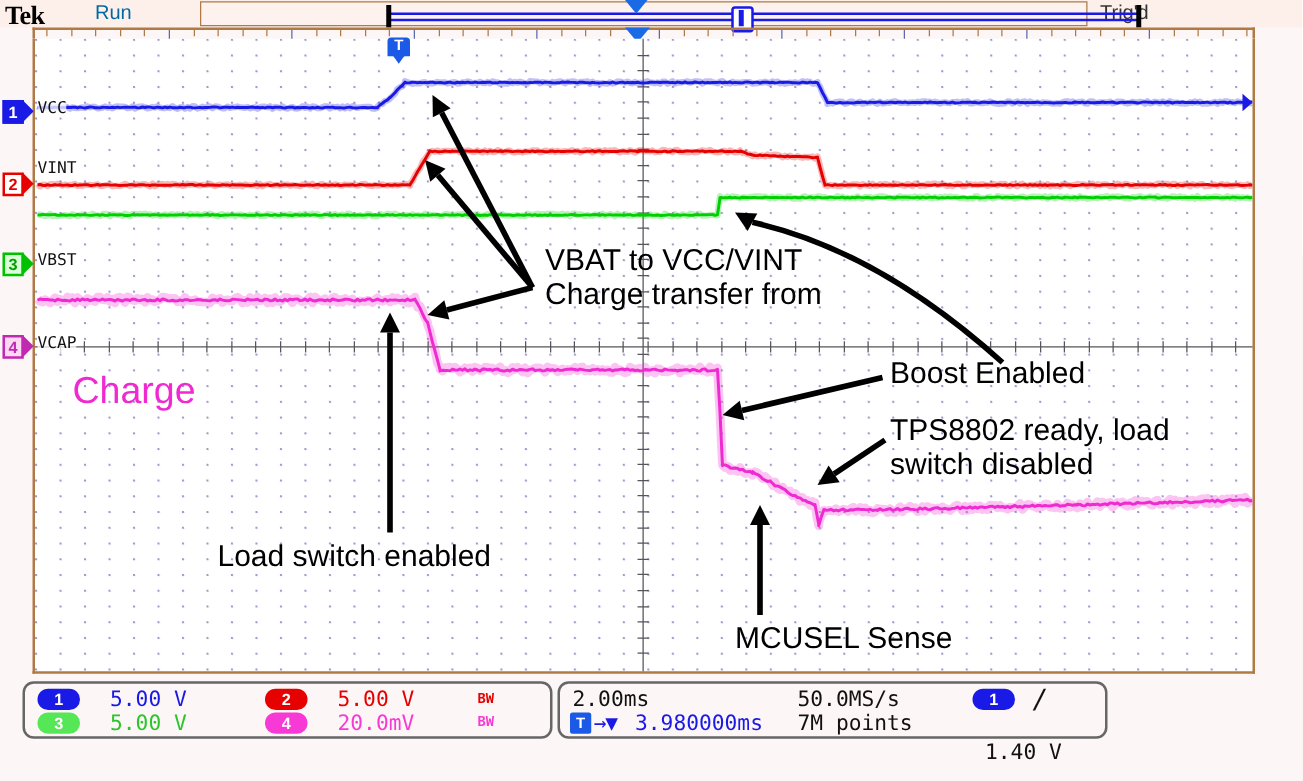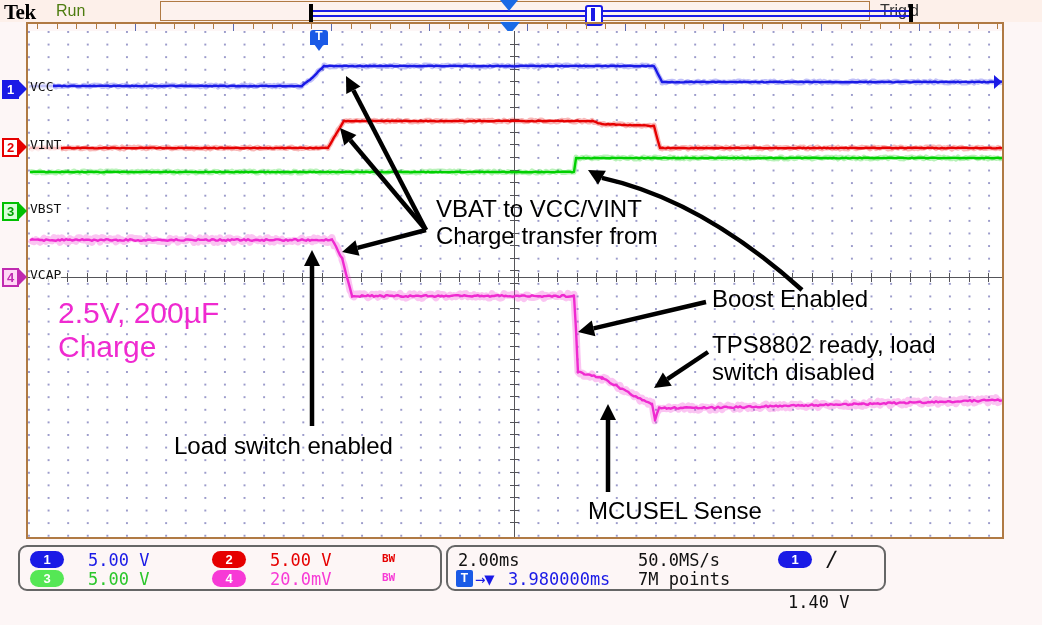--- a/index.html
+++ b/index.html
@@ -12,7 +12,7 @@
   .topbar{position:absolute;left:0;top:0;width:1042px;height:22px;background:#fdf0ea;}
   .tek-logo{position:absolute;left:4px;top:0px;font-family:"Liberation Serif",serif;
             font-weight:bold;font-size:21px;color:#000;letter-spacing:-0.5px;}
-  .run-state{position:absolute;left:56px;top:2px;font-size:16px;color:#4d7c0f;}
+  .run-state{position:absolute;left:76px;top:2px;font-size:16px;color:#0369a1;}
   .trigd{position:absolute;left:880px;top:2px;font-size:16px;color:#333;}
 
   .overview{position:absolute;left:160px;top:1px;width:710px;height:20px;

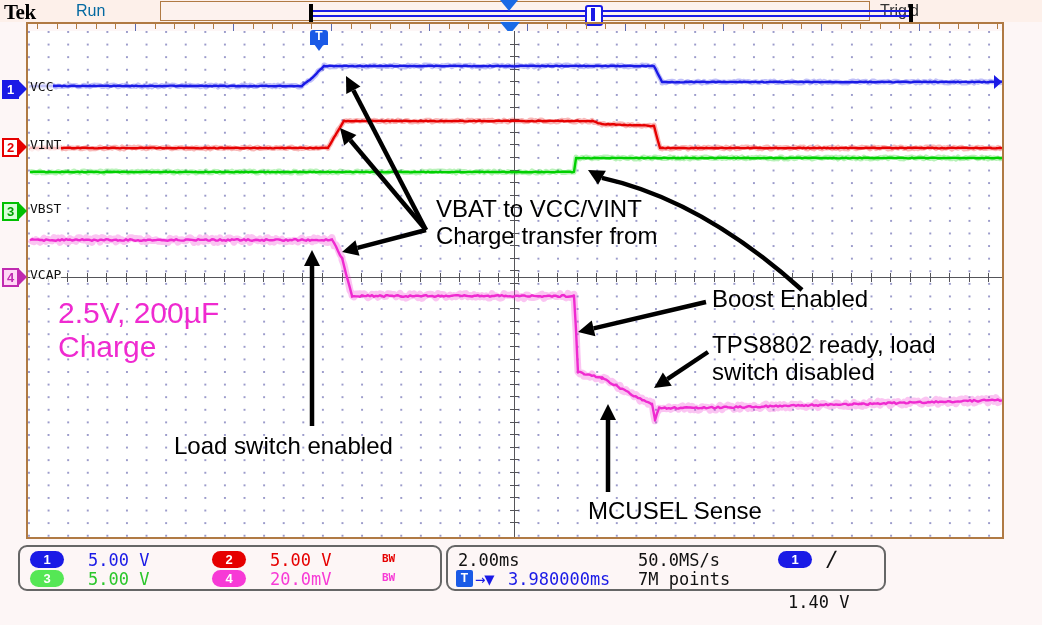--- a/index.html
+++ b/index.html
@@ -332,7 +332,7 @@
         <div class="arr" style="border-left: 9px solid rgb(230, 0, 0);"></div>
         <div class="num" style="color: rgb(230, 0, 0);">2</div>
       </div>
-      <div class="chlabel" style="left: 30px; top: 137px;">VINT</div>
+      <div class="chlabel" style="left: 30px; top: 127px;">VINT</div>
       <div class="chm" style="left: 2px; top: 202px;">
         <div class="box" style="background: rgb(216, 255, 216); border: 2px solid rgb(0, 192, 0);"></div>
         <div class="arr" style="border-left: 9px solid rgb(0, 192, 0);"></div>

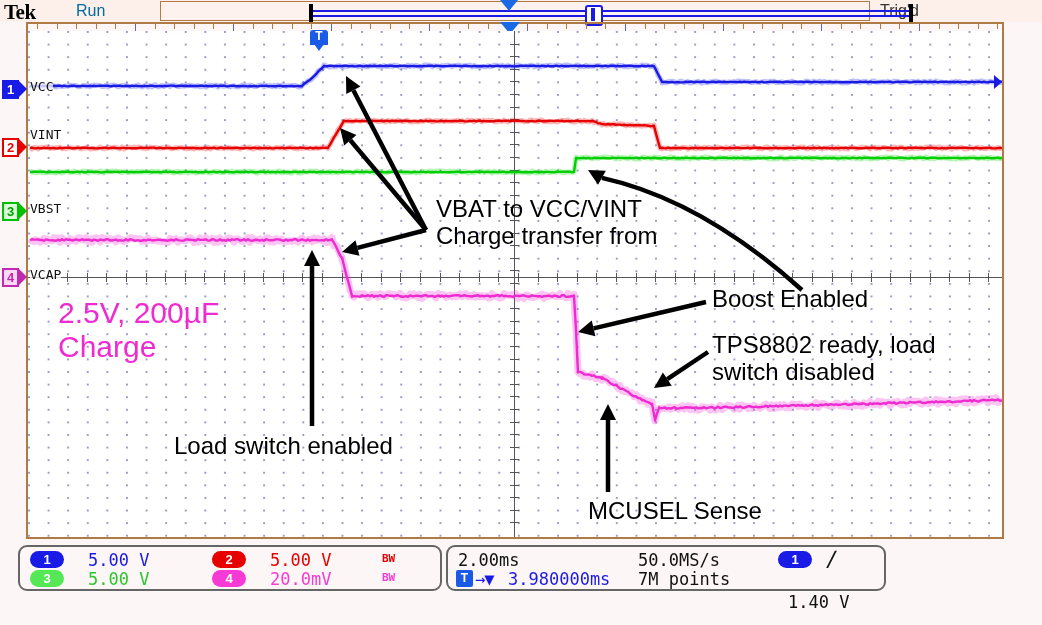--- a/index.html
+++ b/index.html
@@ -353,7 +353,6 @@
         <div>Charge transfer from</div>
       </div>
       <div class="anno-mag" style="left: 58px; top: 296px;">
-        <div>2.5V, 200µF</div>
         <div>Charge</div>
       </div>
       <div class="anno" style="left: 712px; top: 286px;">

